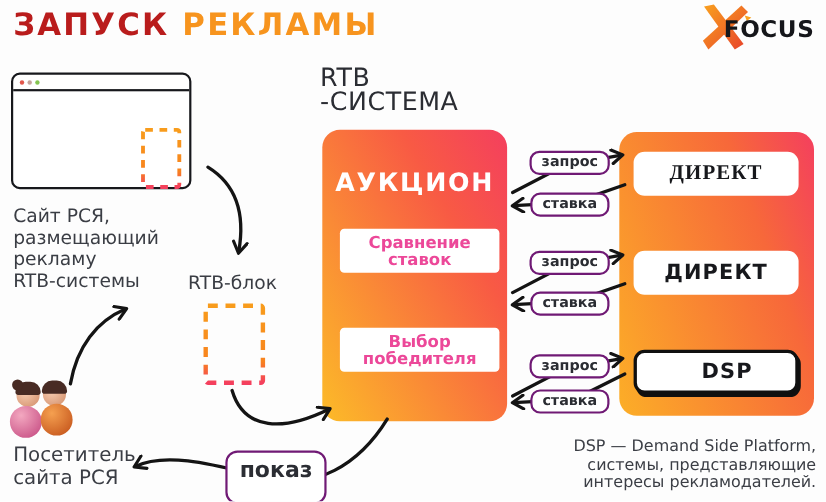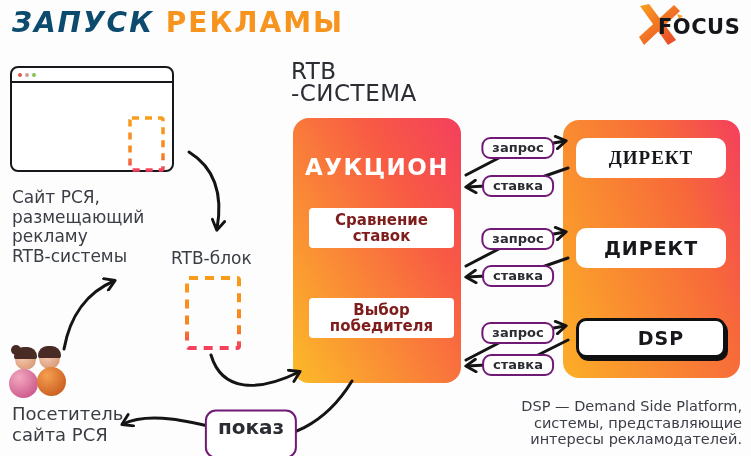--- a/index.html
+++ b/index.html
@@ -8,7 +8,7 @@
 
   
   .title{position:absolute;left:12px;top:6px;font-size:28px;font-weight:bold;letter-spacing:2px;white-space:nowrap;}
-  .title .t-dark{color:#0c4a6e;font-style:italic;}
+  .title .t-dark{color:#b91c1c;}
   .title .t-orange{color:#f7941e;}
   .logo{position:absolute;left:634px;top:2px;width:112px;height:46px;}
   .logo svg{position:absolute;left:0;top:0;}

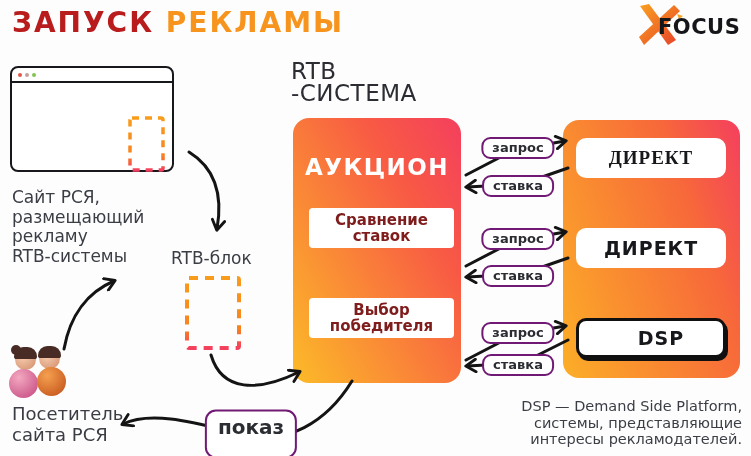--- a/index.html
+++ b/index.html
@@ -35,7 +35,7 @@
   .auction-panel{left:293px;top:118px;width:168px;height:265px;background:linear-gradient(60deg,#fcbb28 0%,#f85a44 70%,#f43f5e 100%);}
   .demand-panel{left:563px;top:120px;width:177px;height:258px;background:linear-gradient(70deg,#fcae27 0%,#f7683a 70%,#f43f5e 100%);}
   .auction-title{position:absolute;left:0;top:36px;width:100%;text-align:center;color:#fff;font-size:23px;font-weight:bold;letter-spacing:1.5px;}
-  .step-box{position:absolute;left:16px;width:145px;height:40px;background:#fff;border-radius:4px;display:flex;align-items:center;justify-content:center;text-align:center;font-size:15px;font-weight:bold;color:#7f1d1d;line-height:16px;white-space:pre-line;}
+  .step-box{position:absolute;left:16px;width:145px;height:40px;background:#fff;border-radius:4px;display:flex;align-items:center;justify-content:center;text-align:center;font-size:15px;font-weight:bold;color:#ec4899;line-height:16px;white-space:pre-line;}
   .step-1{top:90px;}
   .step-2{top:180px;}
   .demand-box{position:absolute;left:13px;width:150px;height:40px;background:#fff;border-radius:10px;display:flex;align-items:center;justify-content:center;font-size:19px;font-weight:bold;color:#17181c;letter-spacing:1px;box-sizing:border-box;}

